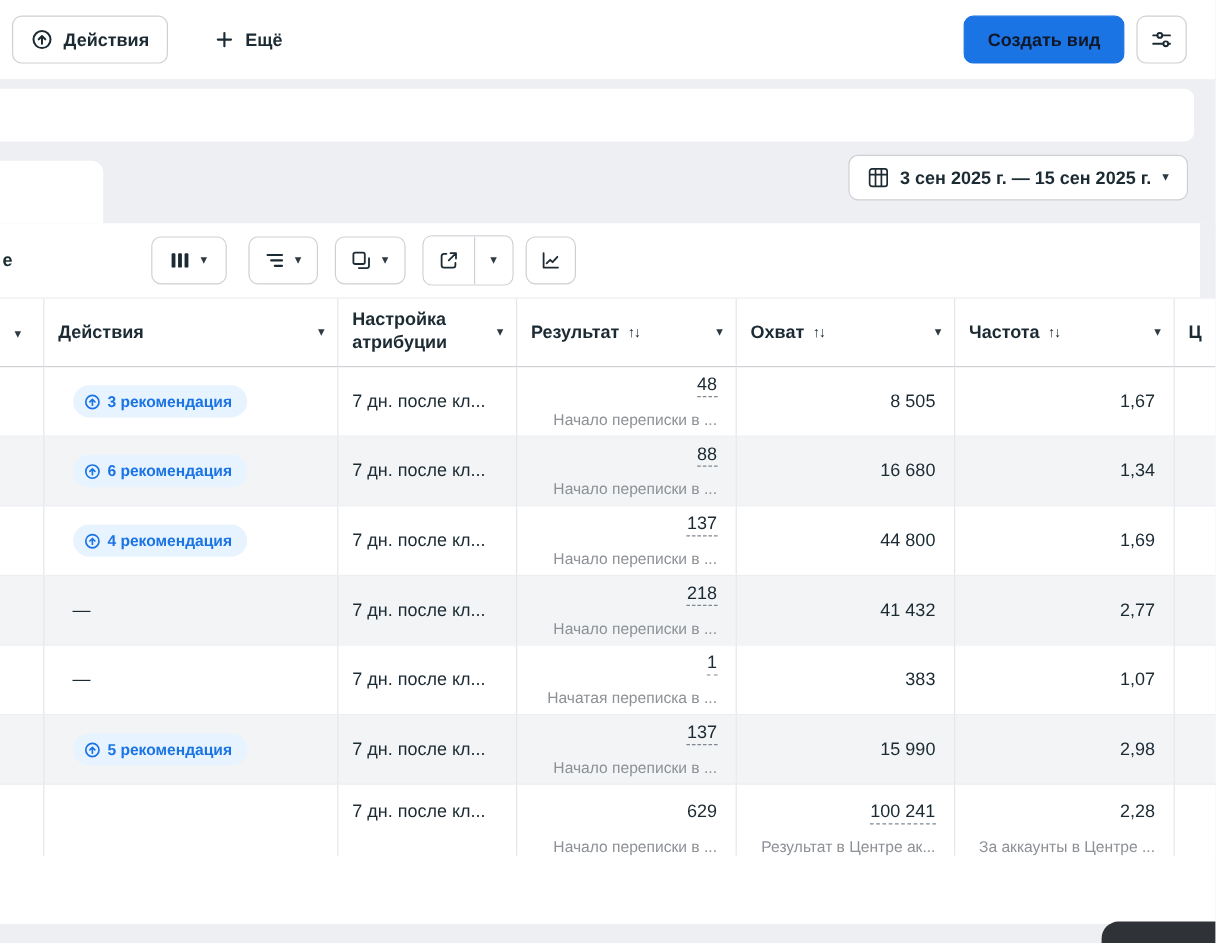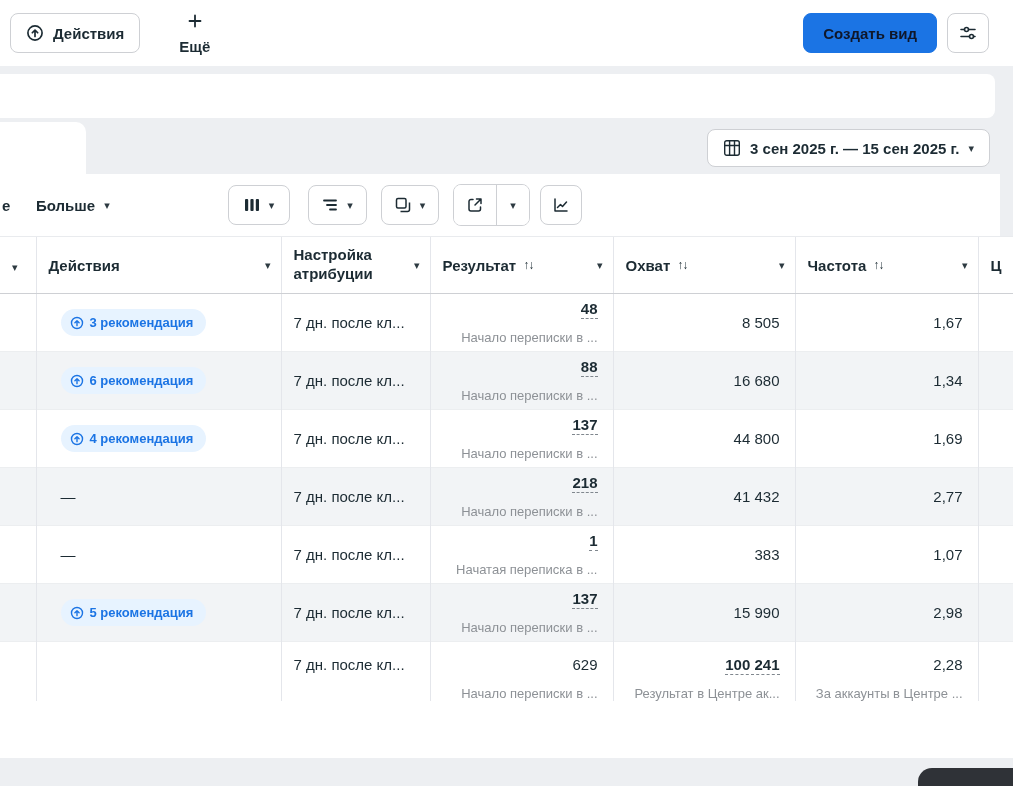--- a/index.html
+++ b/index.html
@@ -20,7 +20,7 @@
   .btn.plain{border:none;background:transparent;}
   .btn.primary{background:#1b74e4;border-color:#1b74e4;color:#0f172a;padding:0 19px;}
   .btn.icononly{width:42px;justify-content:center;padding:0;}
-  .gap24{margin-left:24px;flex-direction:column;}
+  .gap24{margin-left:24px;}
   .gap10{margin-left:10px;}
   .spacer{flex:1;}
 

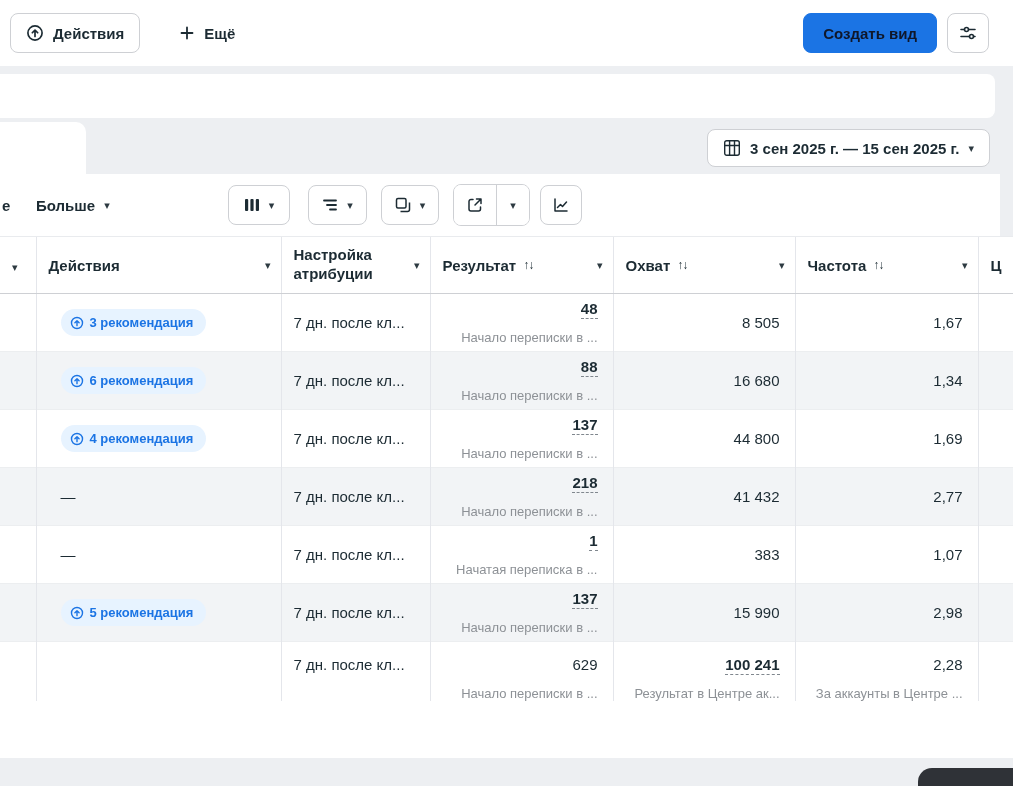--- a/index.html
+++ b/index.html
@@ -26,7 +26,7 @@
 
   
   .filter-strip{height:44px;background:#fff;margin:8px 18px 0 0;border-radius:0 8px 8px 0;}
-  .tabs-row{height:56px;position:relative;}
+  .tabs-row{height:68px;position:relative;}
   .tab-partial{position:absolute;left:0;bottom:0;width:86px;height:52px;background:#fff;border-radius:0 10px 0 0;}
   .datebtn{position:absolute;right:23px;top:11px;height:38px;}
 

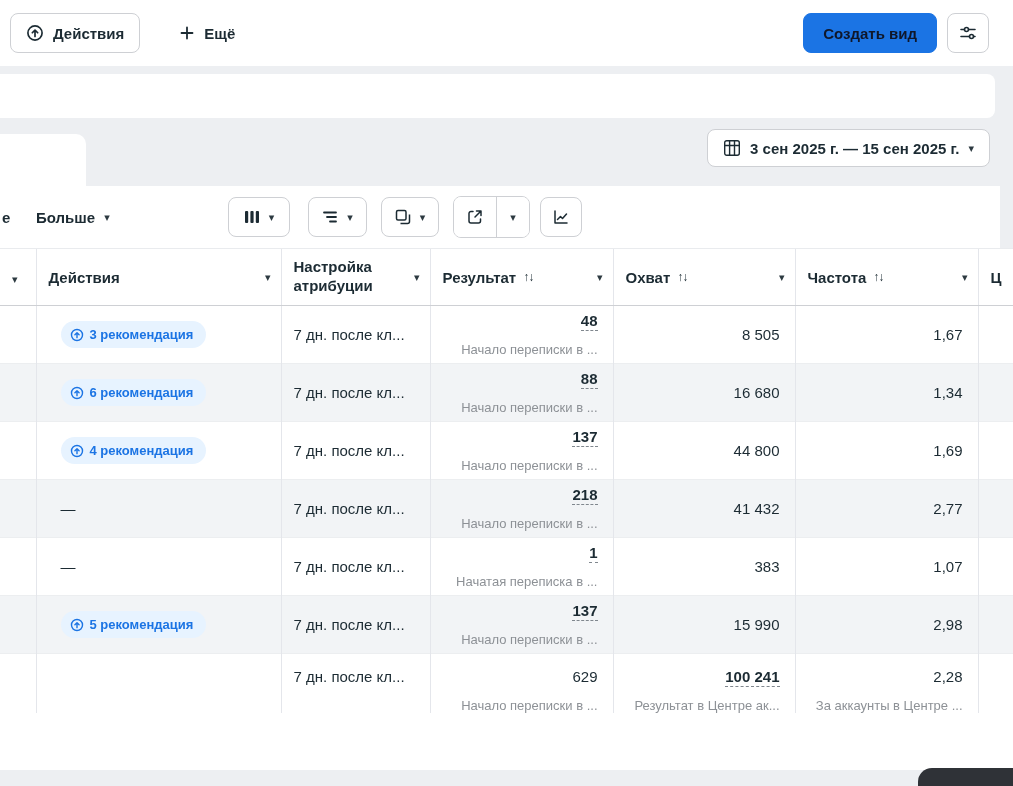--- a/index.html
+++ b/index.html
@@ -146,10 +146,6 @@
 
   <div class="toolbar">
     <button class="tb-partial">е</button>
-    <button class="btn plain tb-more">
-      <span>Больше</span>
-      <span class="caret"></span>
-    </button>
     <button class="btn tb-columns">
       <span class="ic">
         <svg width="16" height="16" viewBox="0 0 16 16" fill="#1c2b33">

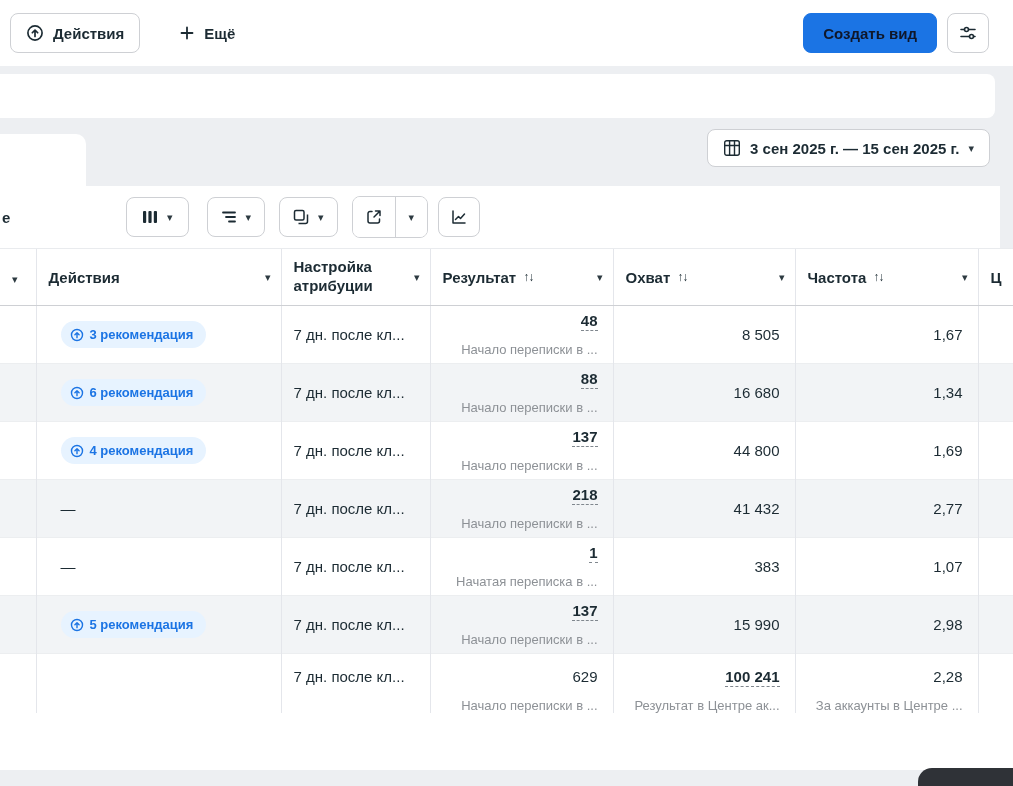--- a/index.html
+++ b/index.html
@@ -74,7 +74,7 @@
   td.c-num{text-align:right;padding:0 15px;white-space:nowrap;overflow:hidden;}
   .sub{font-size:13px;color:#8d9196;margin-top:13px;white-space:nowrap;}
   .val{font-size:15px;color:#1c2b33;}
-  .val.dashed{border-bottom:1px dashed #80878e;padding-bottom:1px;font-weight:bold;}
+  .val.dashed{border-bottom:1px dashed #80878e;padding-bottom:1px;}
   .dash{color:#1c2b33;}
   tr.totals{height:94px;}
   tr.totals td{vertical-align:top;padding-top:14px;}

